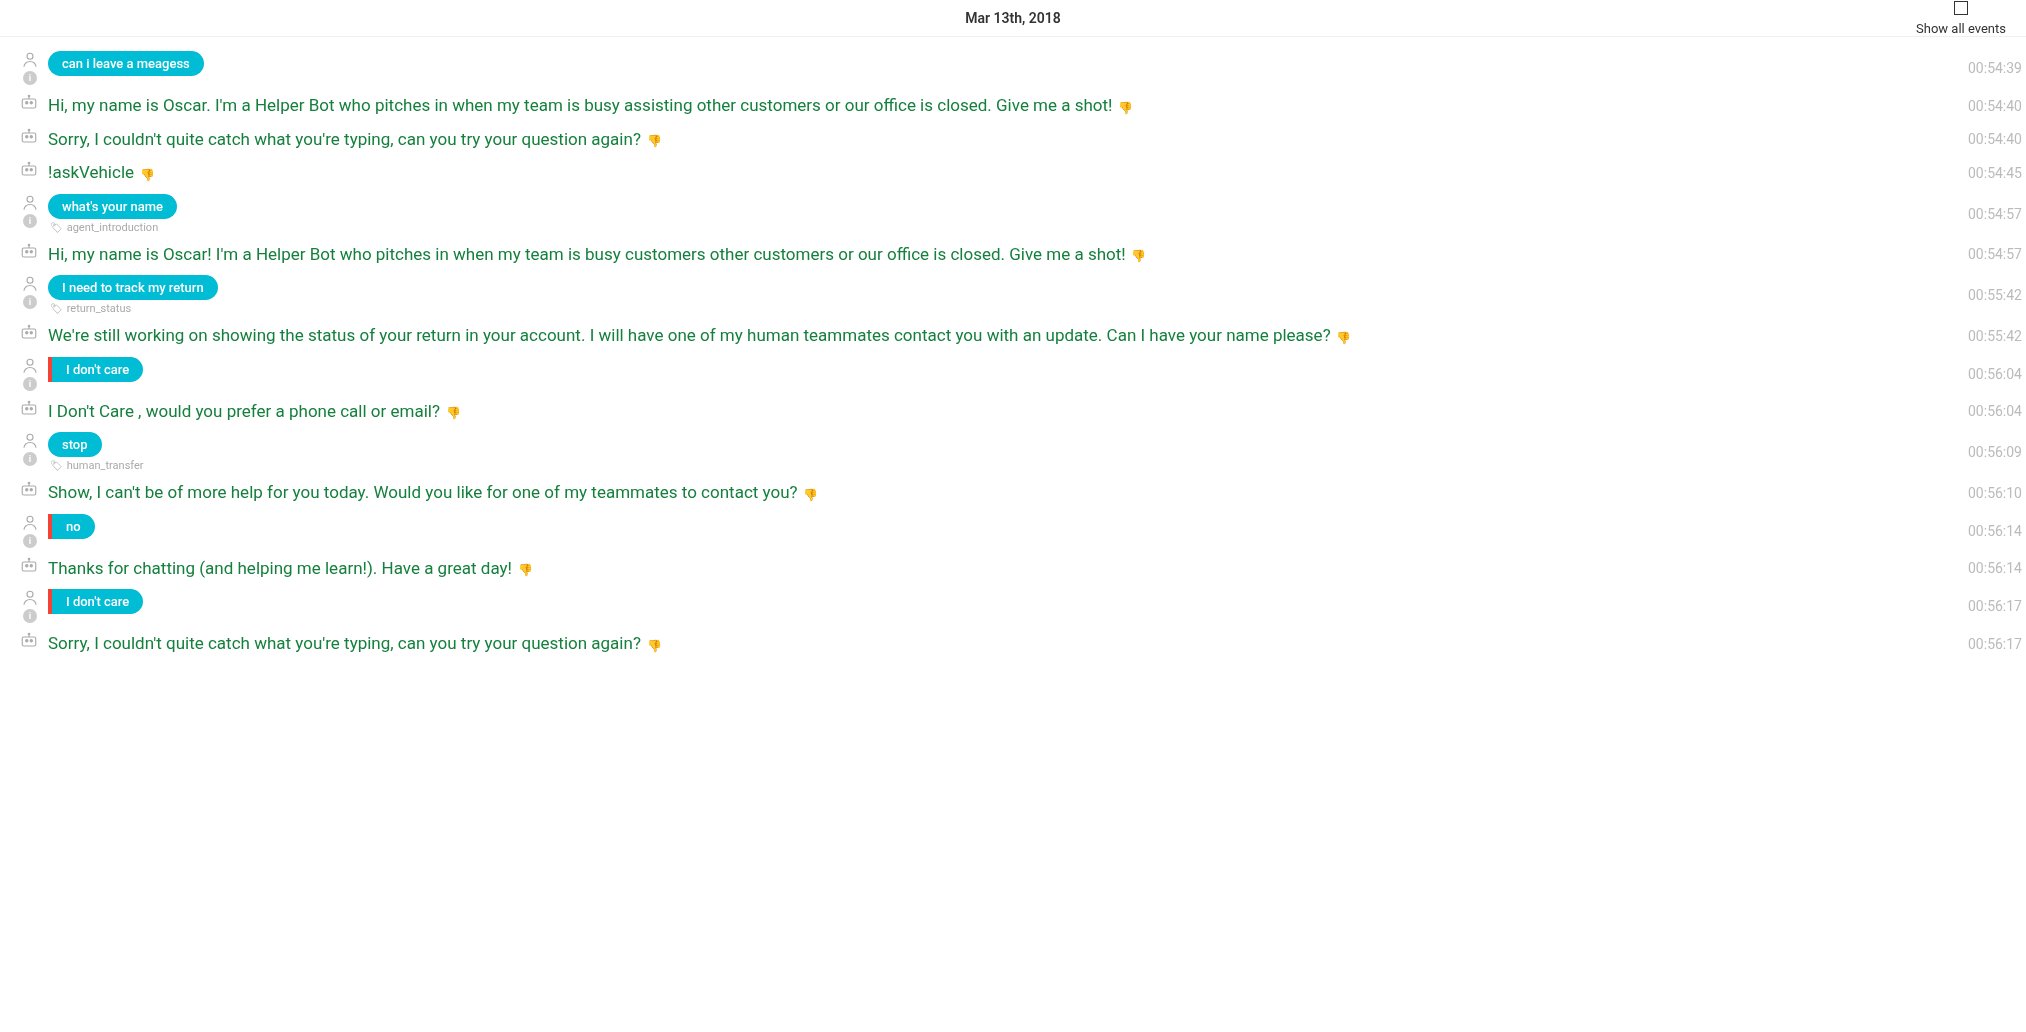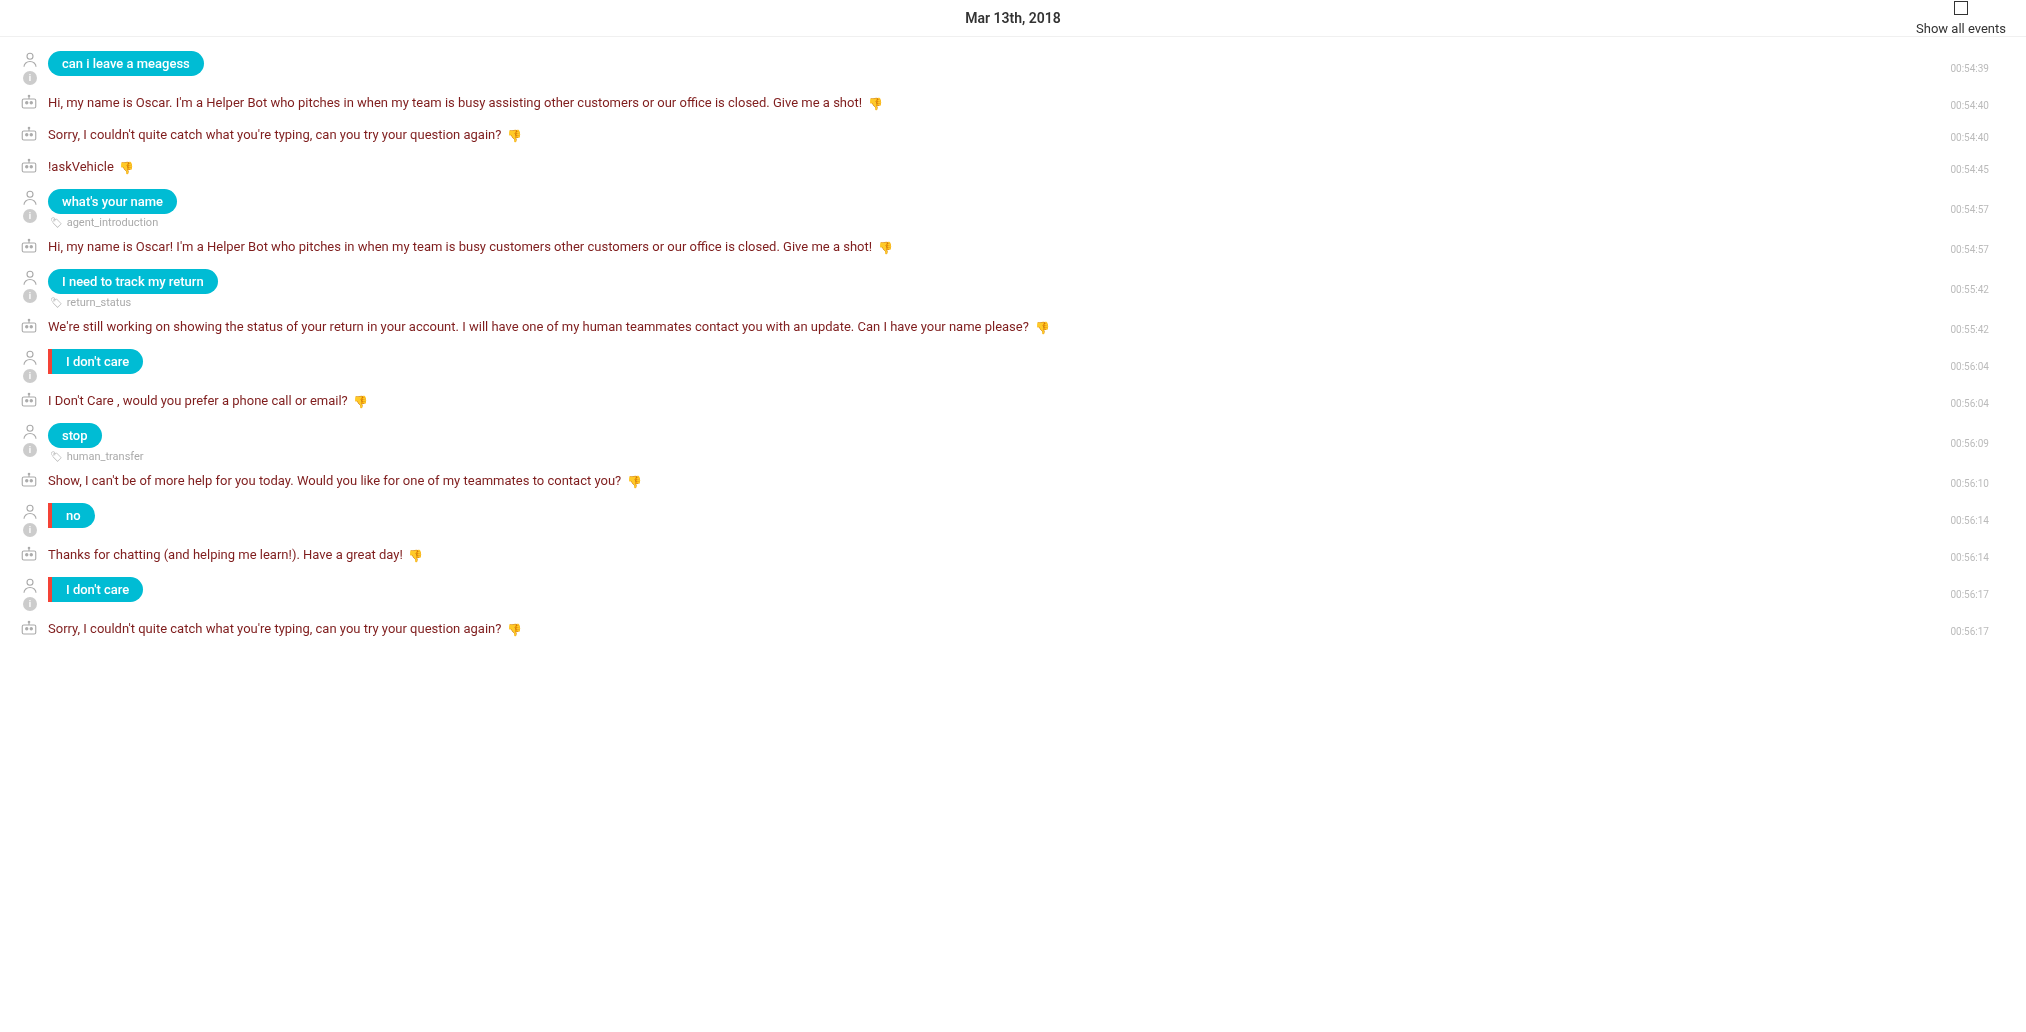--- a/index.html
+++ b/index.html
@@ -130,10 +130,10 @@
     }
     .timestamp {
       position: absolute;
-      right: 37px;
+      right: 4px;
       top: 50%;
       transform: translateY(-50%);
-      font-size: 10px;
+      font-size: 14px;
       color: #bbb;
       white-space: nowrap;
     }

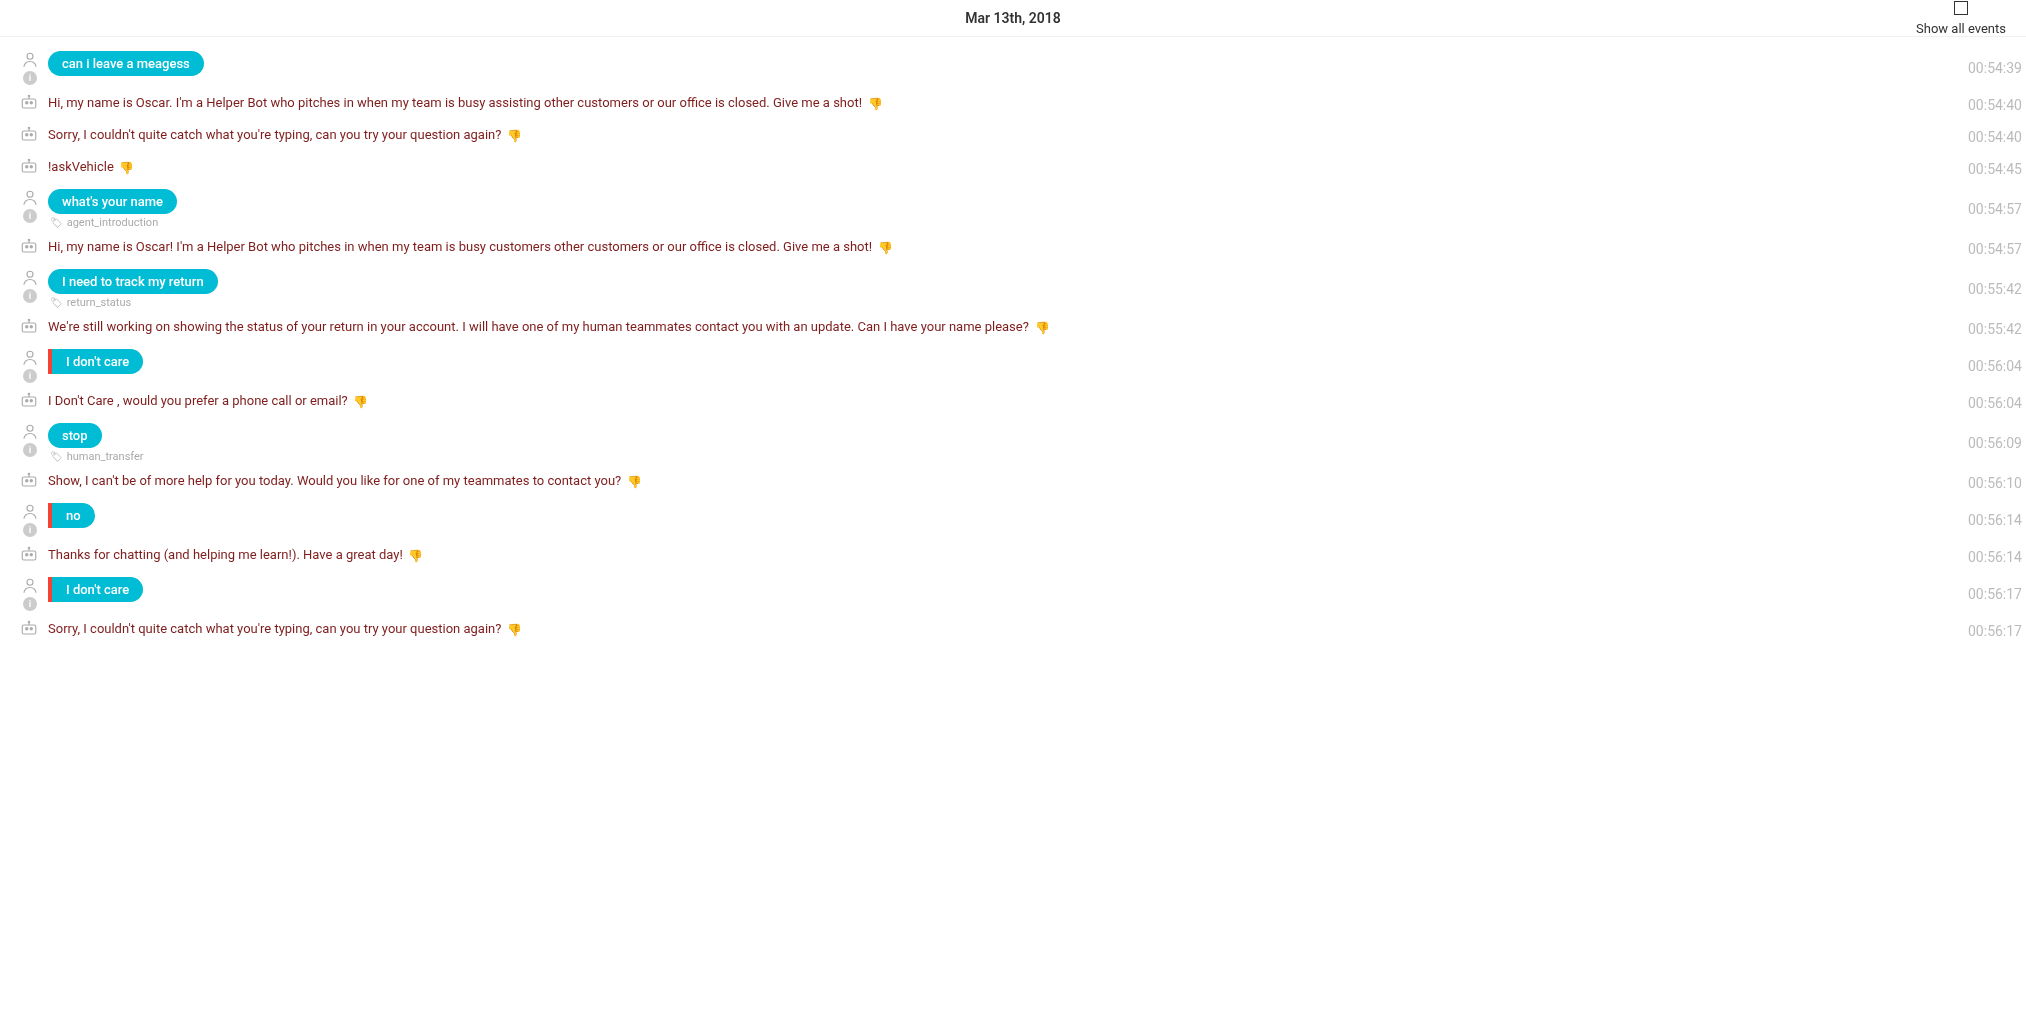--- a/index.html
+++ b/index.html
@@ -116,8 +116,8 @@
       font-size: 10px;
     }
     .bot-message {
-      font-size: 13px;
-      color: #7f1d1d;
+      font-size: 17px;
+      color: #15803d;
       line-height: 1.5;
       max-width: 900px;
     }

